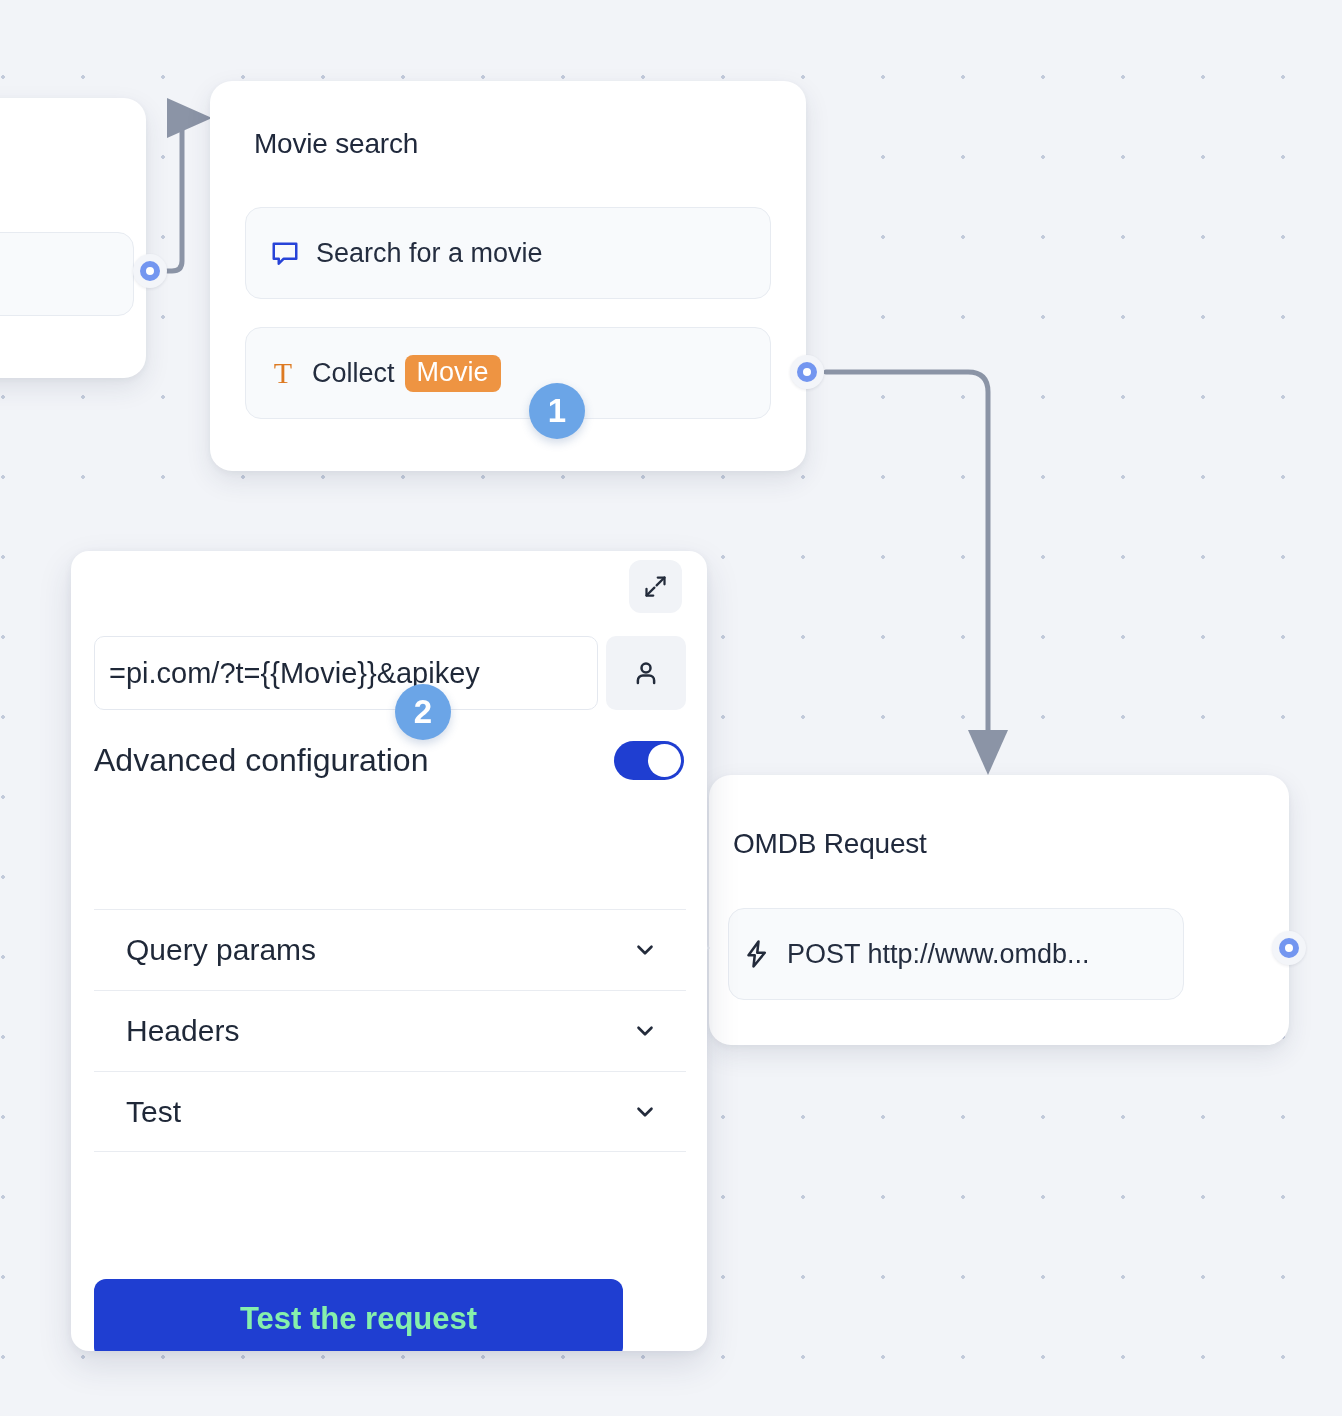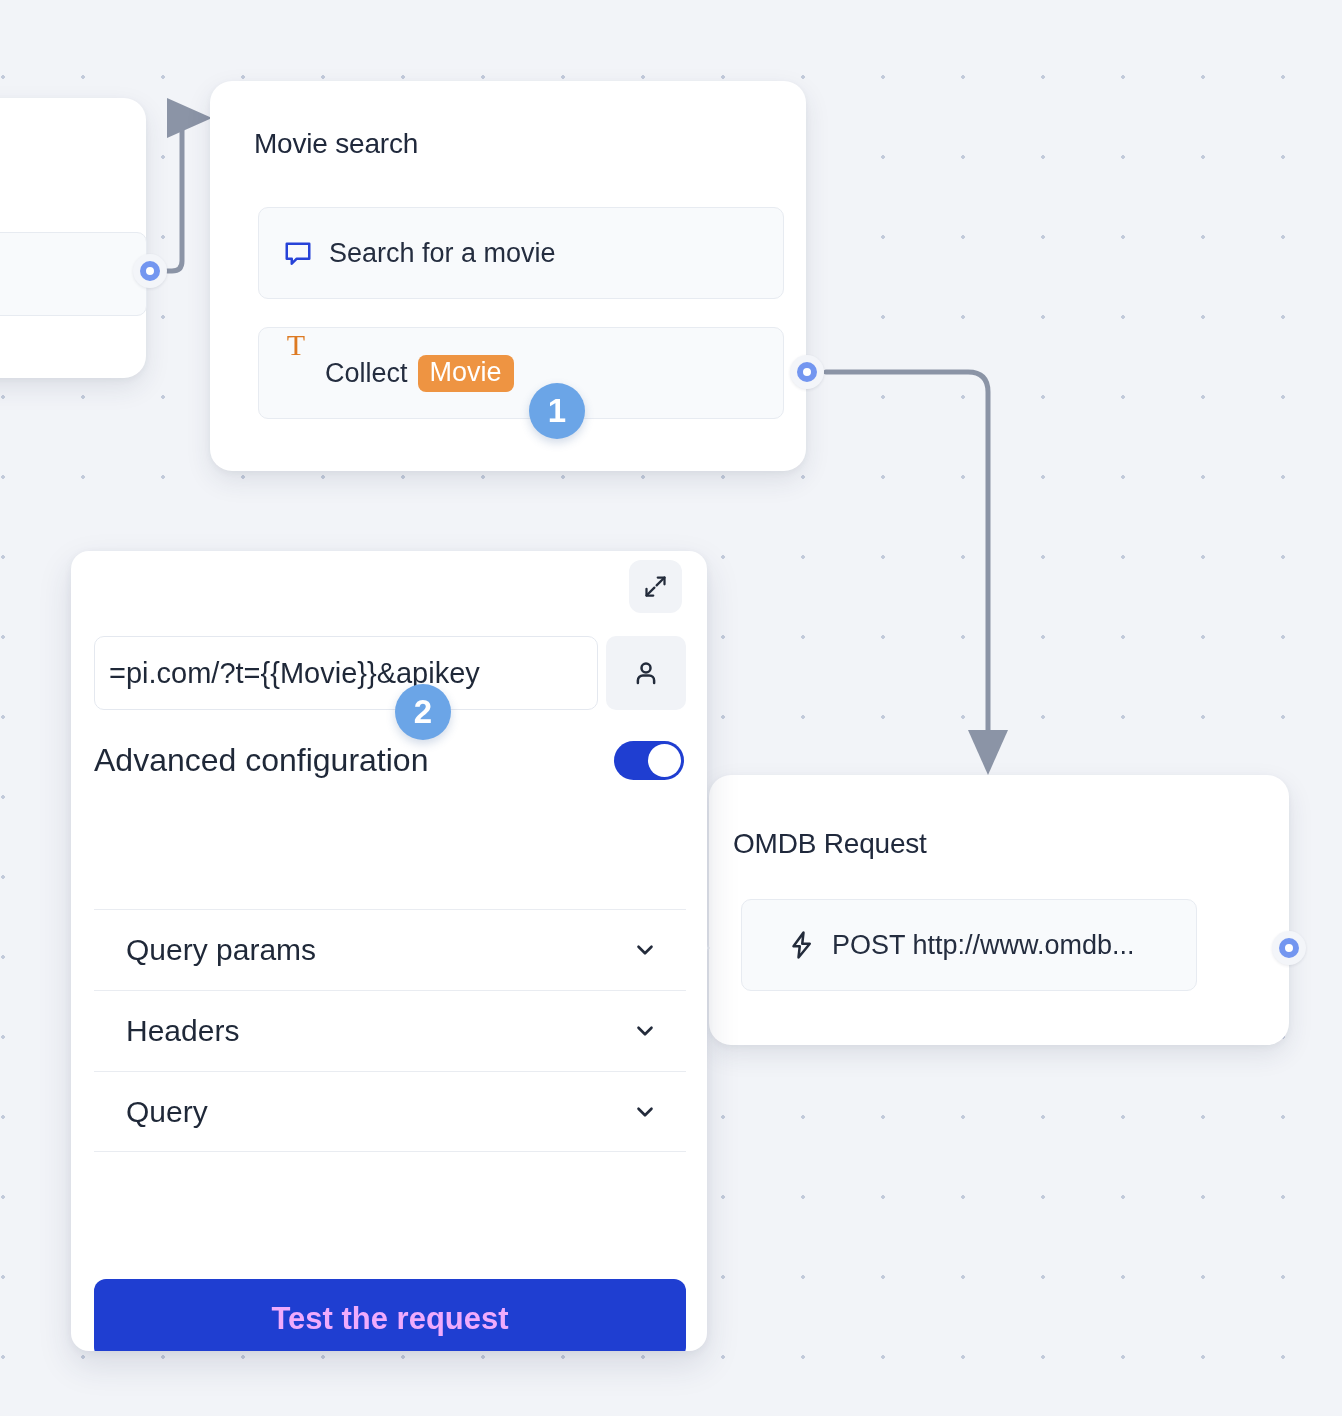--- a/index.html
+++ b/index.html
@@ -38,12 +38,12 @@
   }
   .node-row {
     display: flex;
+    align-items: center;
     gap: 16px;
     background: #f8fafc;
     border: 1px solid #e7ebf1;
-    border-radius: 10px;
+    border-radius: 16px;
     box-sizing: border-box;
-    margin-left: 13px;
   }
   .node-row-text {
     font-size: 27px;

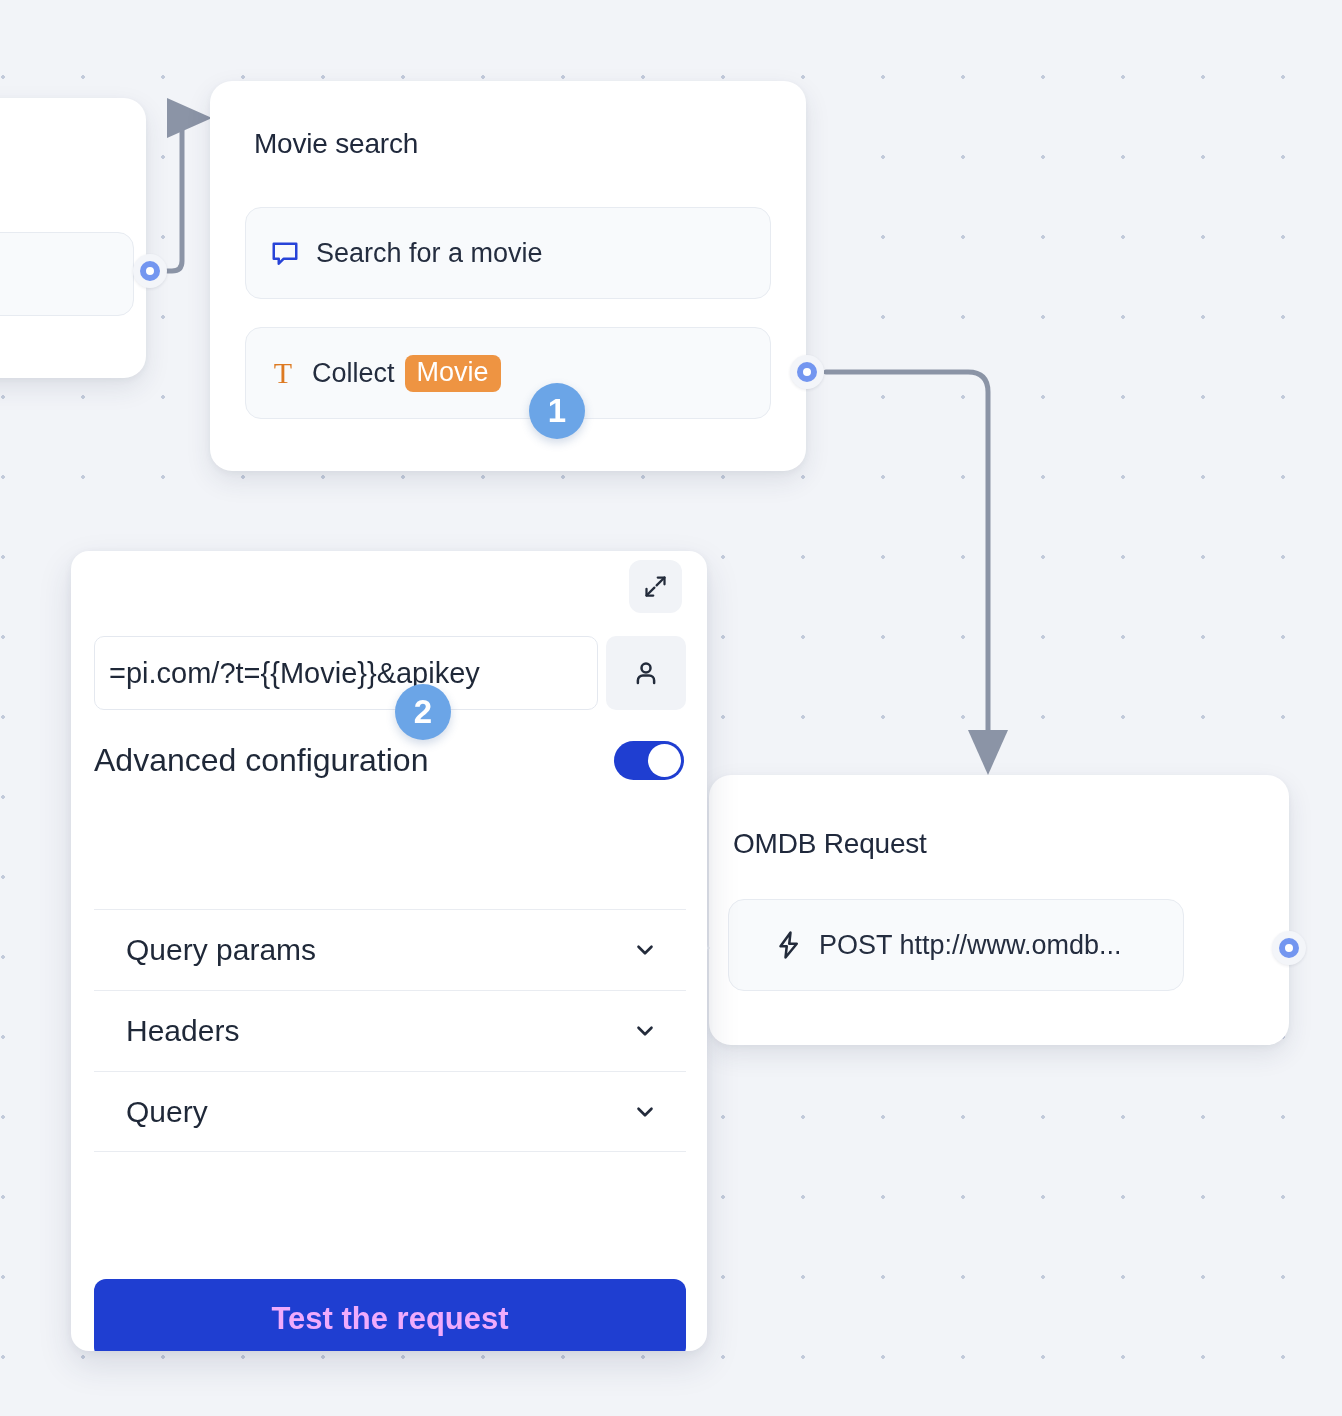--- a/index.html
+++ b/index.html
@@ -117,10 +117,10 @@
   #omdb-row {
     position: absolute;
     left: 19px;
-    top: 124px;
+    top: 133px;
     width: 456px;
     height: 92px;
-    padding: 0 44px;
+    padding: 0 12px;
   }
   .bolt-icon { color: #232b3b; display:flex; align-items:center; }
 

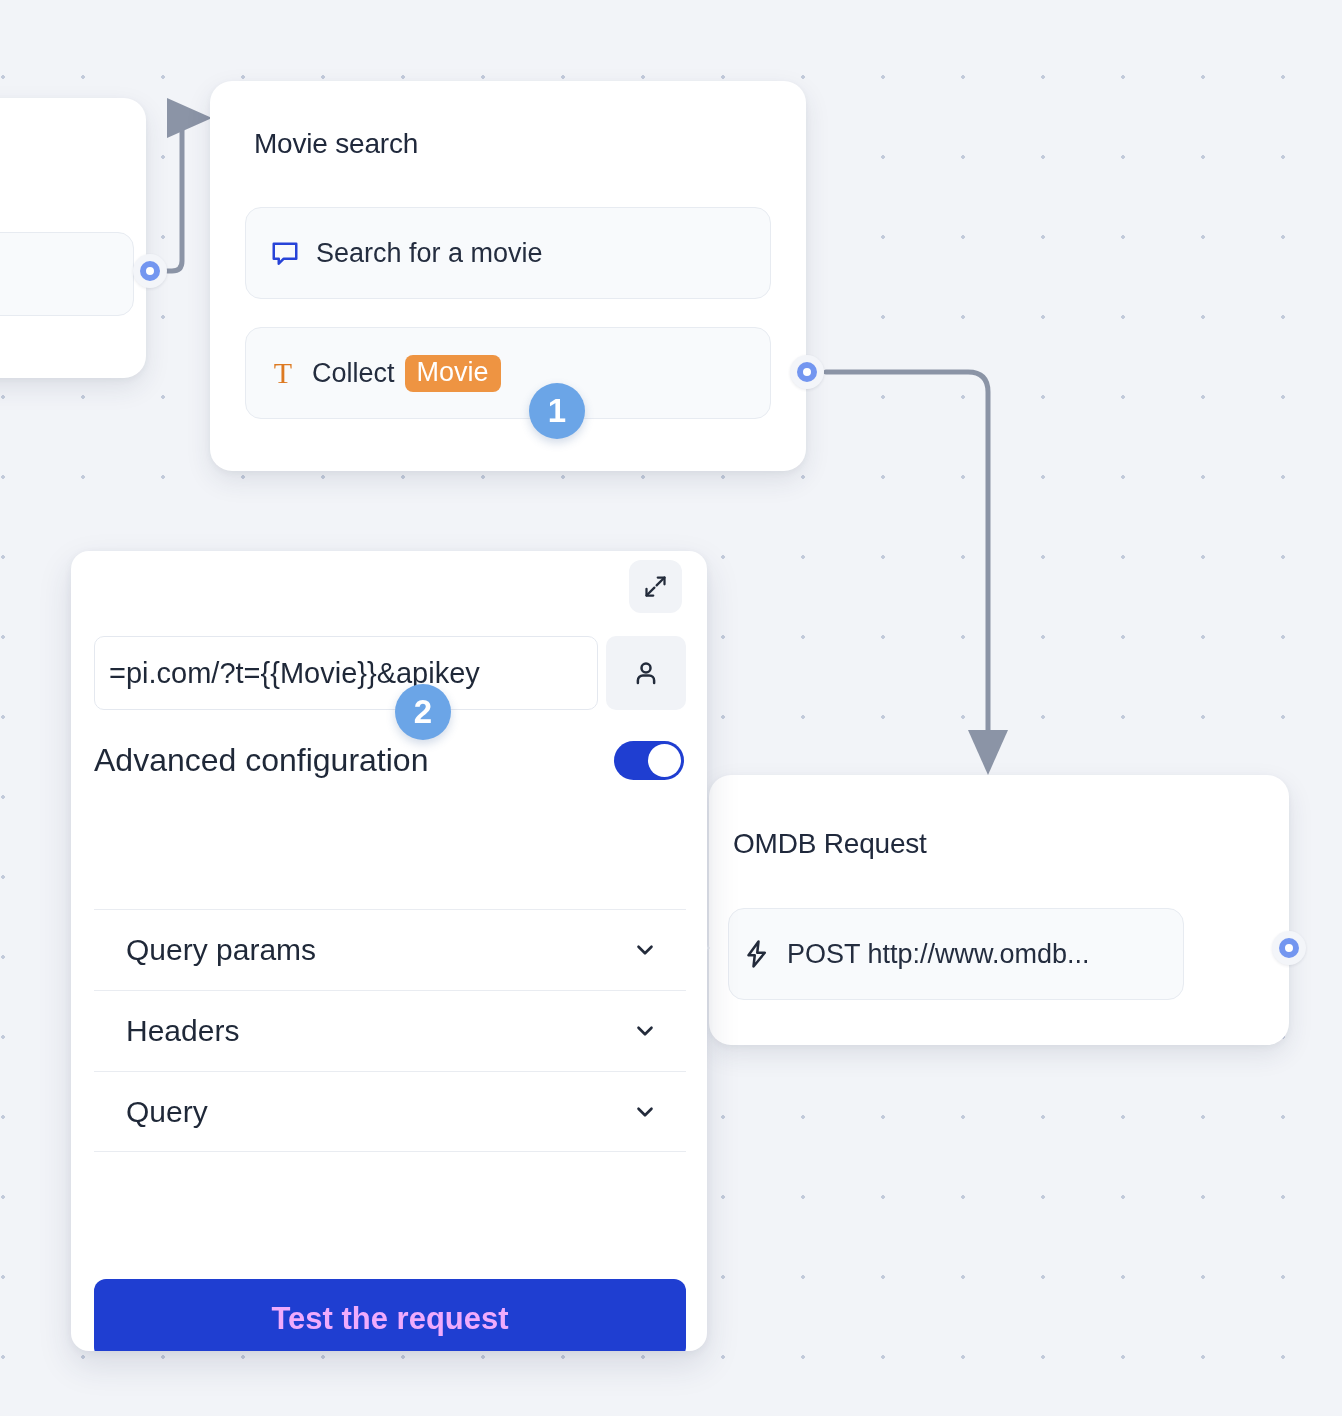--- a/index.html
+++ b/index.html
@@ -450,7 +450,7 @@
         </span>
       </div>
       <div class="acc-item">
-        <span class="acc-label">Query</span>
+        <span class="acc-label">Test</span>
         <span style="display:flex;padding-right:22px;">
           <svg width="26" height="26" viewBox="0 0 24 24" fill="none" stroke="#232b3b" stroke-width="2.4" stroke-linecap="round" stroke-linejoin="round">
             <path d="M6 9l6 6 6-6"></path>

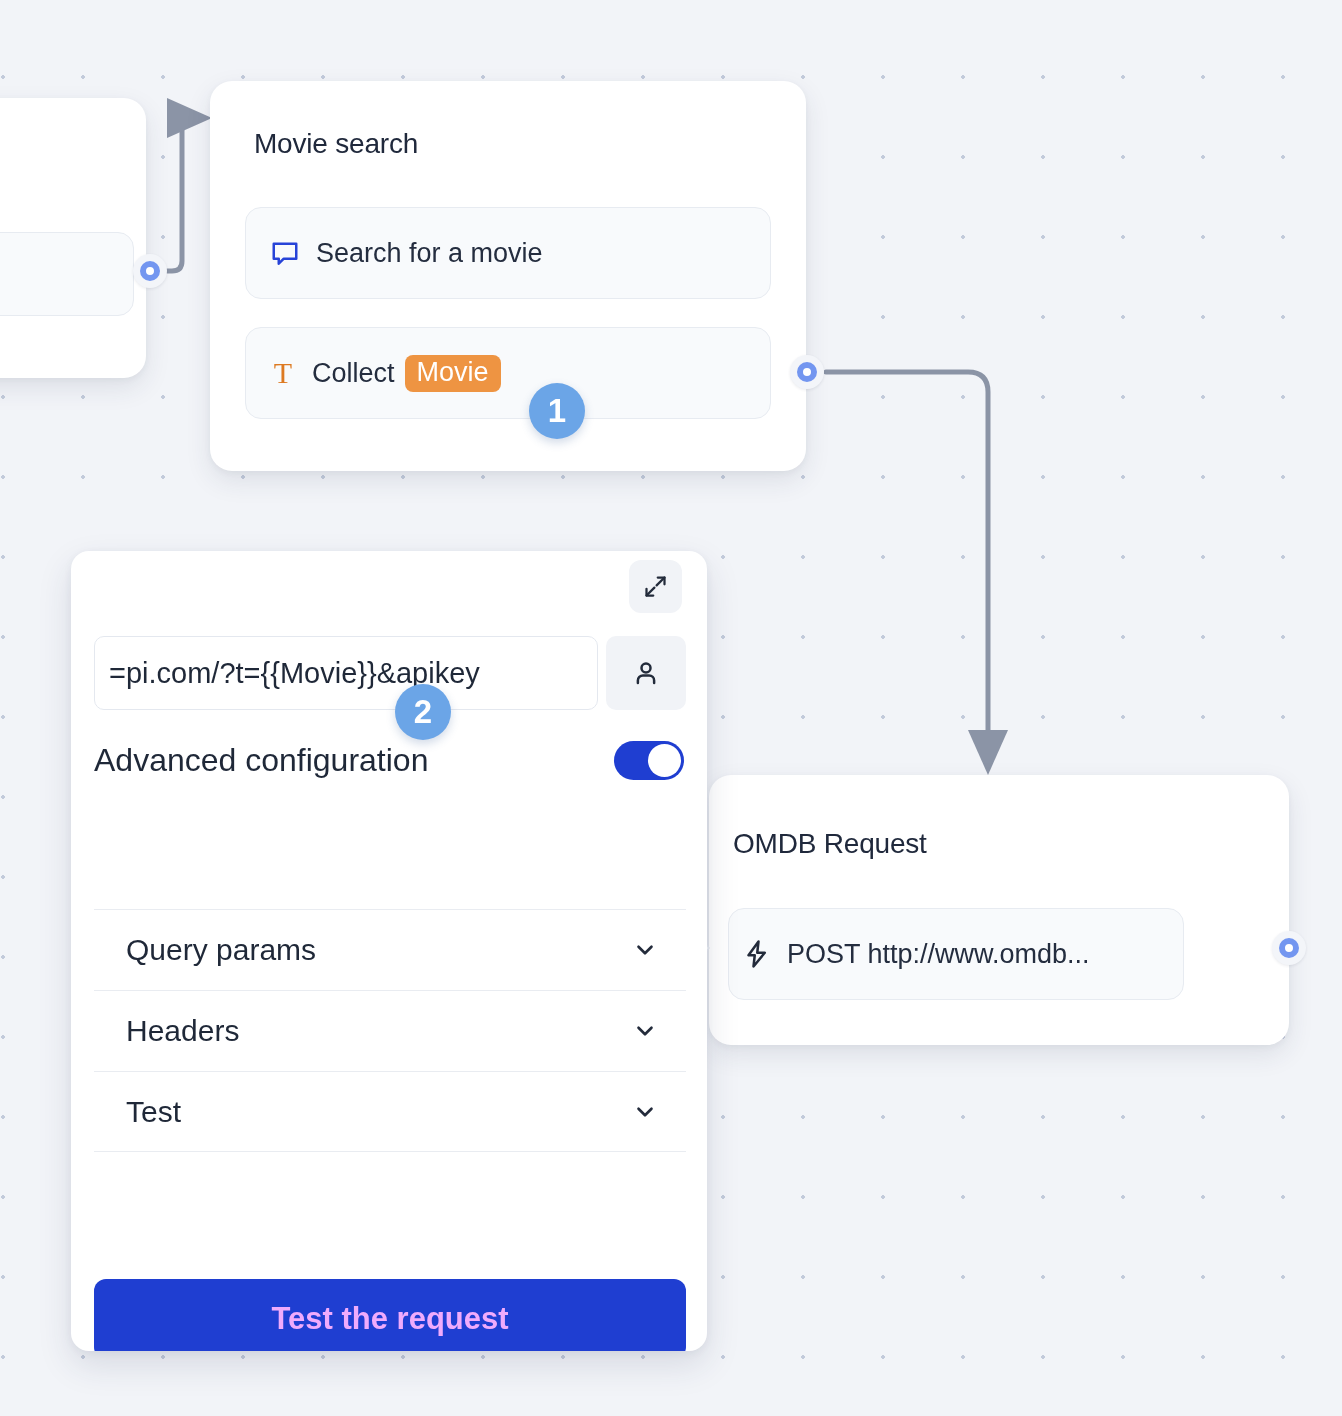--- a/index.html
+++ b/index.html
@@ -302,11 +302,11 @@
     position: absolute;
     left: 23px;
     top: 728px;
-    width: 592px;
+    width: 529px;
     height: 80px;
     border-radius: 12px;
     background: #1f3ed1;
-    color: #f0abfc;
+    color: #86efac;
     font-size: 31px;
     font-weight: 700;
     display: flex;

